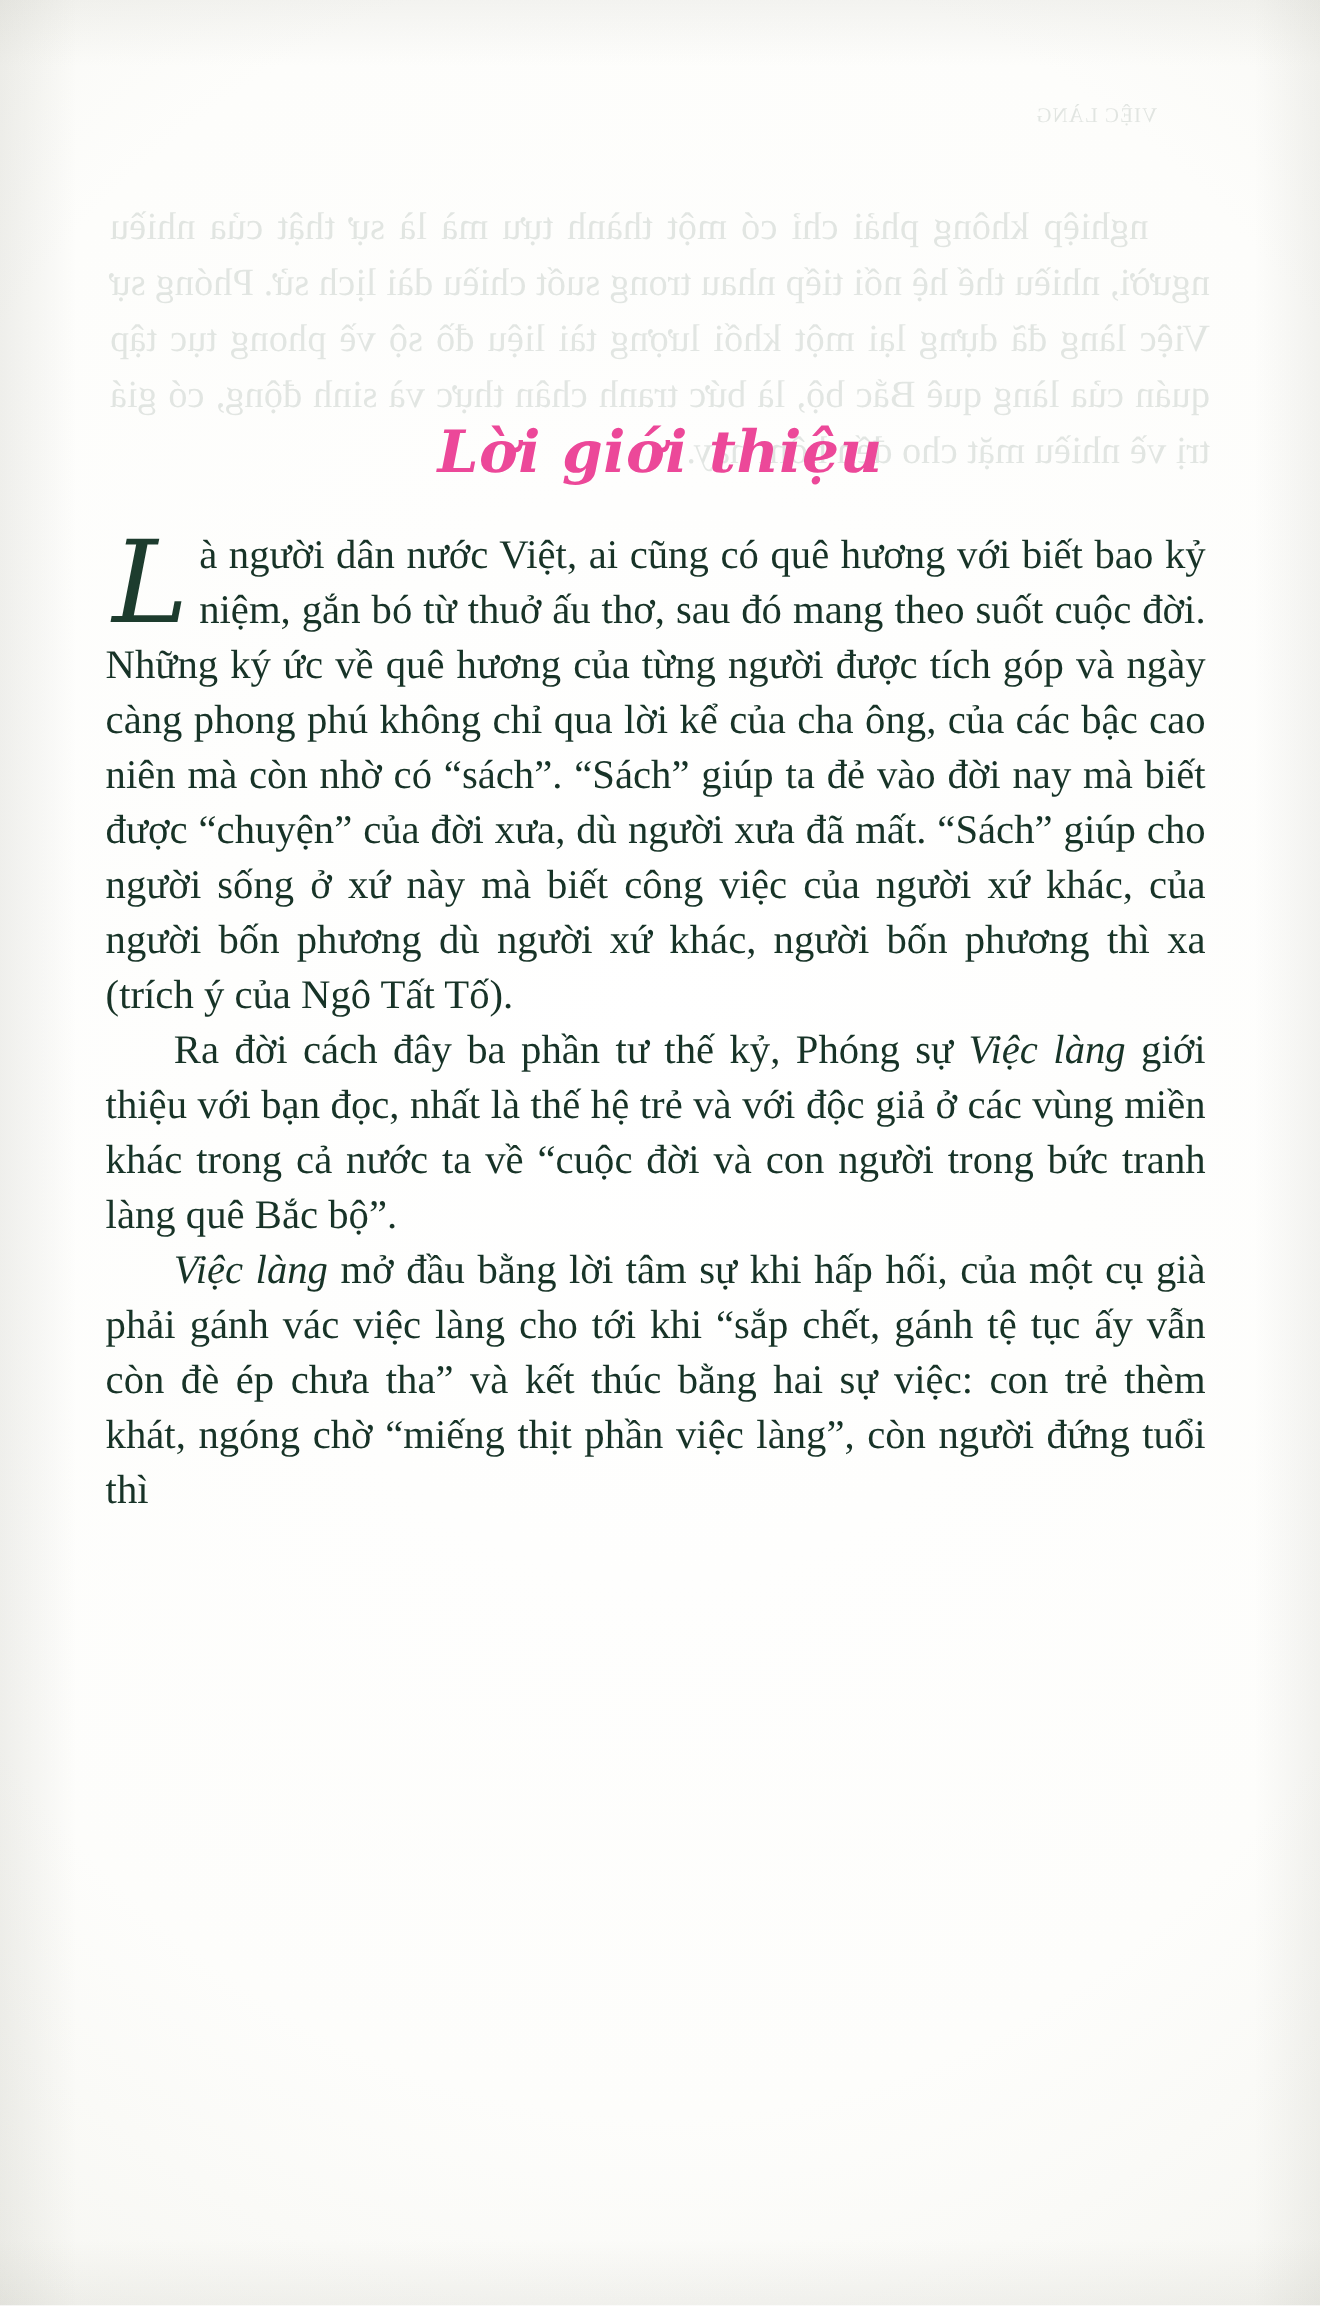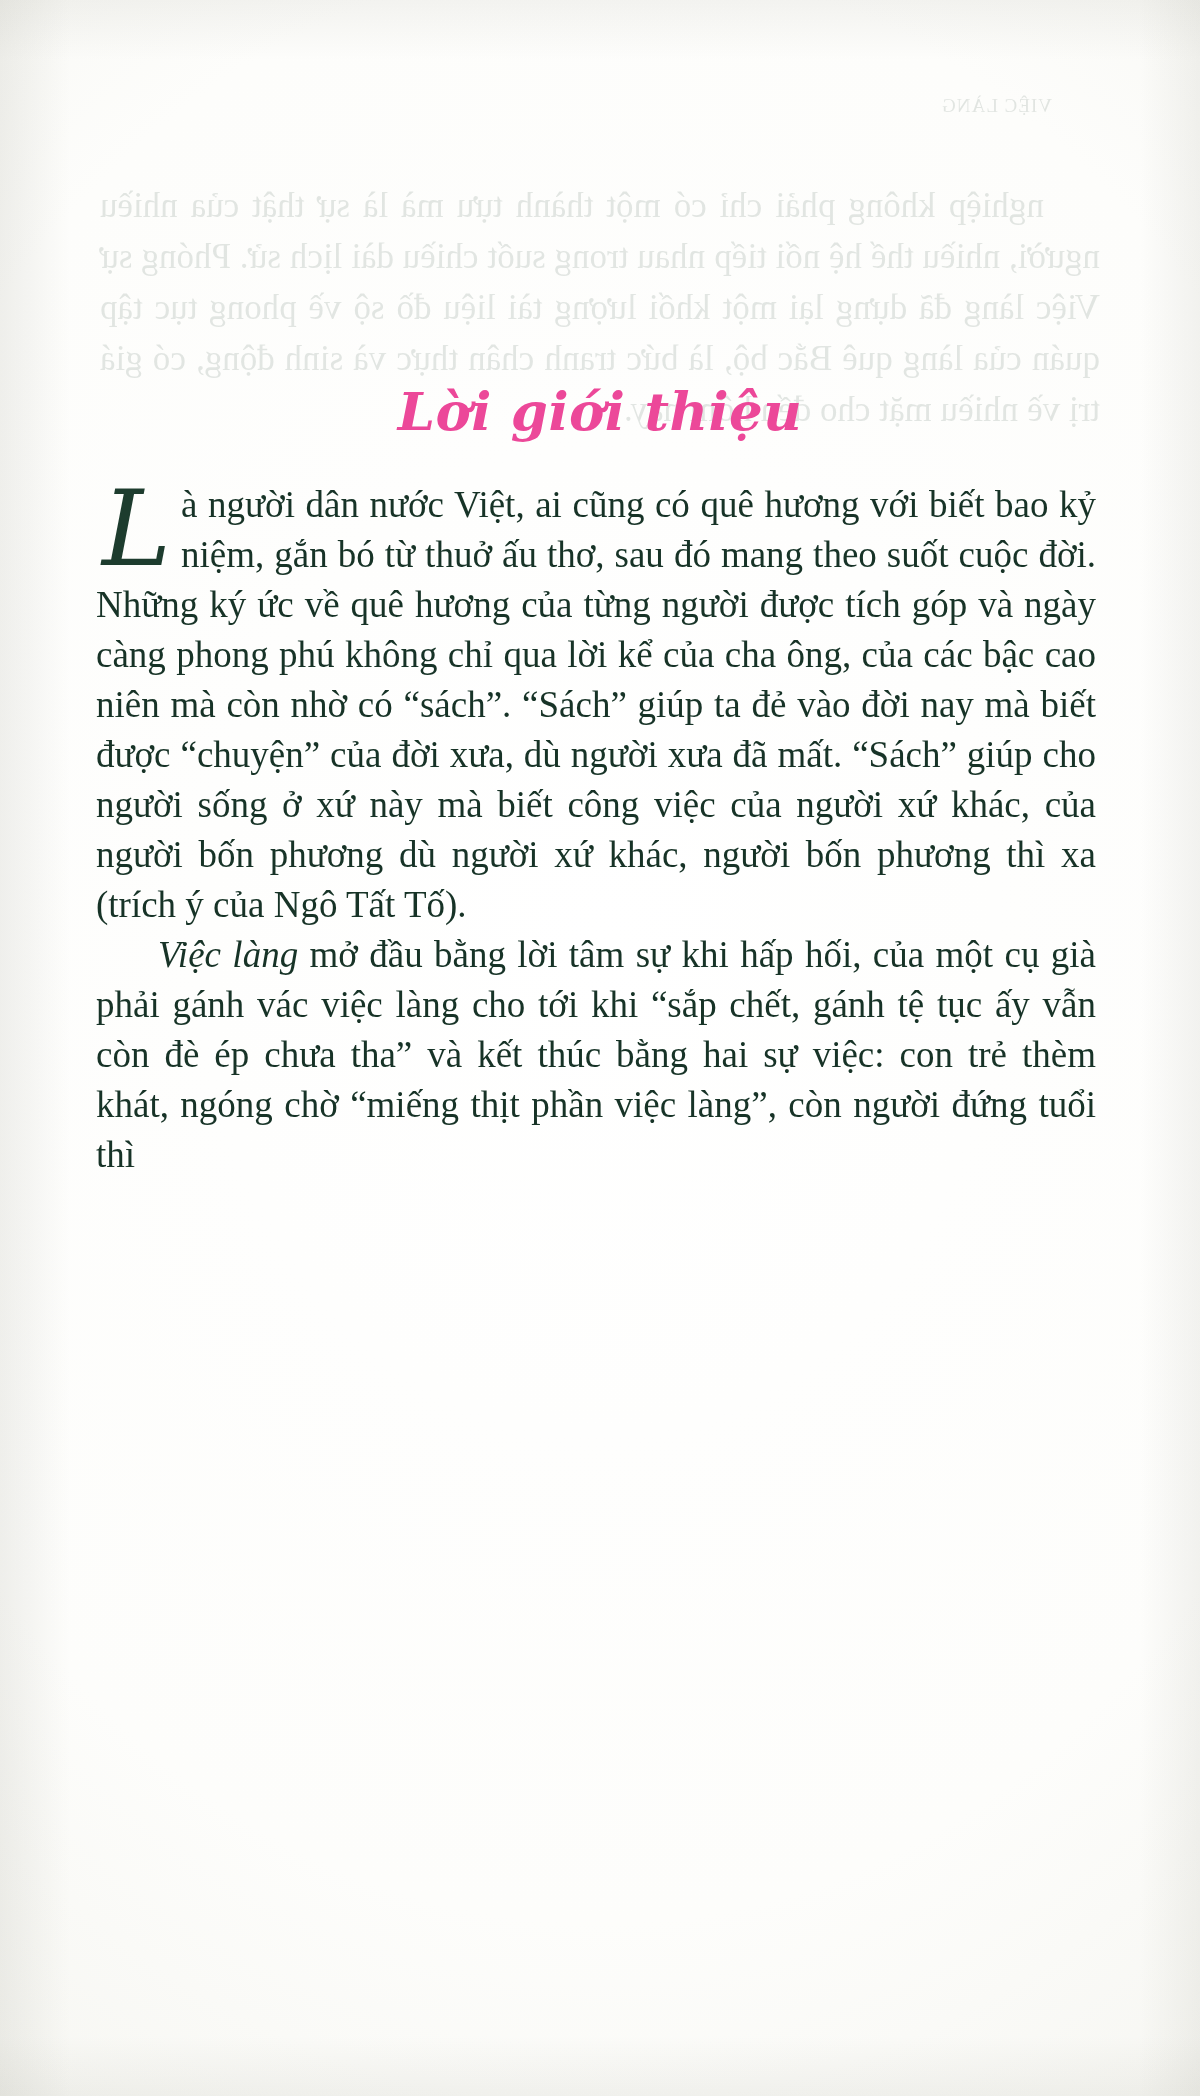--- a/index.html
+++ b/index.html
@@ -145,6 +145,9 @@
       <span class="dropcap">L</span><span>à người dân nước Việt, ai cũng có quê hương với biết bao kỷ niệm, gắn bó từ thuở ấu thơ, sau đó mang theo suốt cuộc đời. Những ký ức về quê hương của từng người được tích góp và ngày càng phong phú không chỉ qua lời kể của cha ông, của các bậc cao niên mà còn nhờ có “sách”. “Sách” giúp ta đẻ vào đời nay mà biết được “chuyện” của đời xưa, dù người xưa đã mất. “Sách” giúp cho người sống ở xứ này mà biết công việc của người xứ khác, của người bốn phương dù người xứ khác, người bốn phương thì xa (trích ý của Ngô Tất Tố).</span>
     </p>
 
+    <p>
+      <span>Ra đời cách đây ba phần tư thế kỷ, Phóng sự </span><span class="it">Việc làng</span><span> giới thiệu với bạn đọc, nhất là thế hệ trẻ và với độc giả ở các vùng miền khác trong cả nước ta về “cuộc đời và con người trong bức tranh làng quê Bắc bộ”.</span>
+    </p>
 
     <p>
       <span class="it">Việc làng</span><span> mở đầu bằng lời tâm sự khi hấp hối, của một cụ già phải gánh vác việc làng cho tới khi “sắp chết, gánh tệ tục ấy vẫn còn đè ép chưa tha” và kết thúc bằng hai sự việc: con trẻ thèm khát, ngóng chờ “miếng thịt phần việc làng”, còn người đứng tuổi thì</span>

